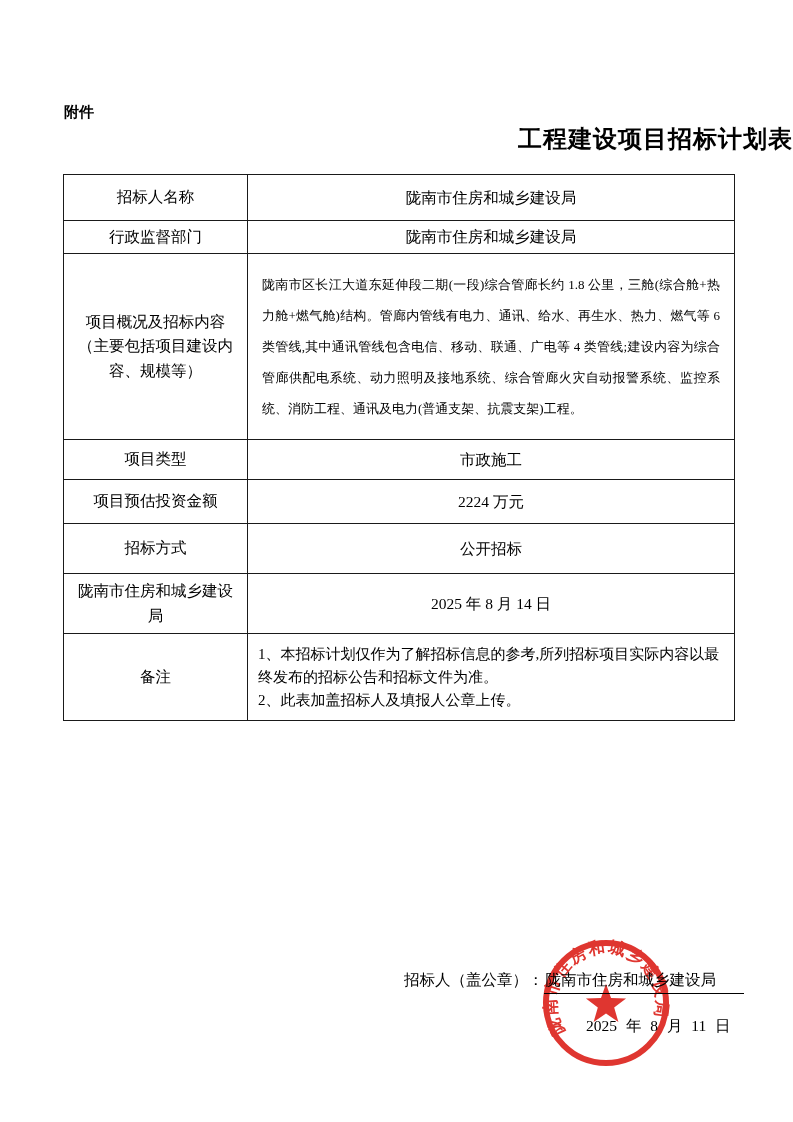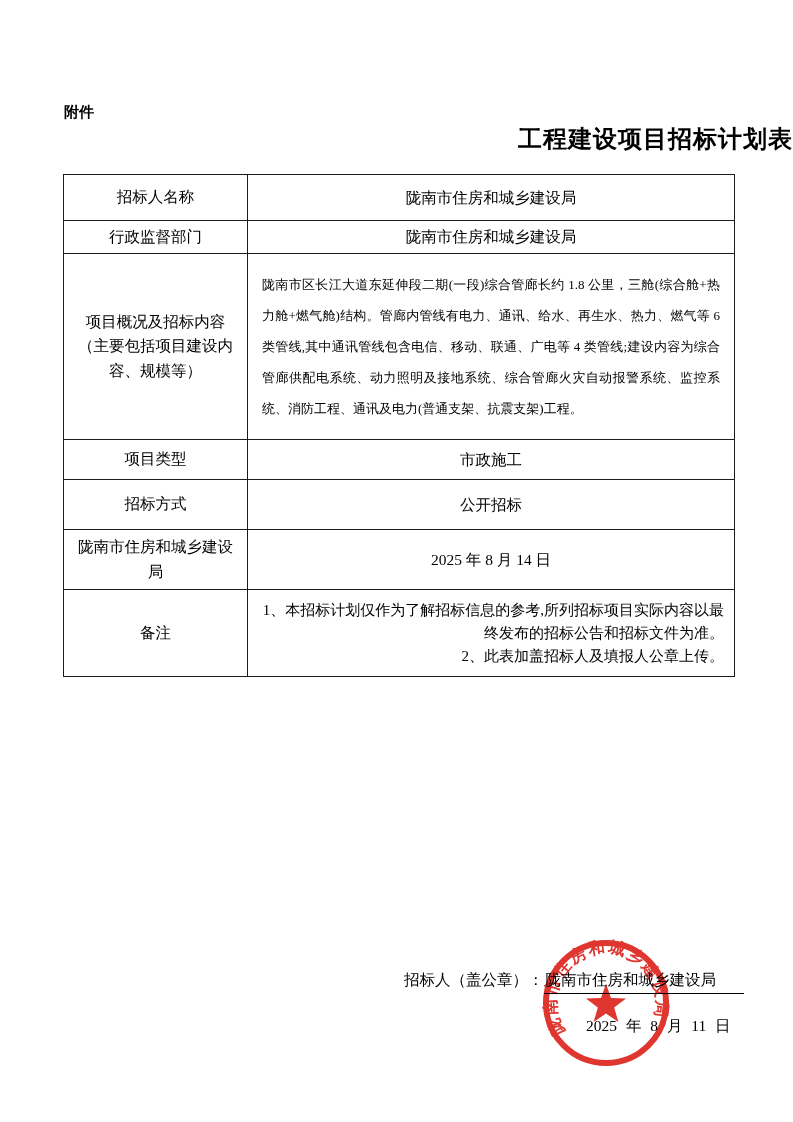--- a/index.html
+++ b/index.html
@@ -98,6 +98,10 @@
         <td class="label">项目类型</td>
         <td class="value">市政施工</td>
       </tr>
+      <tr class="r7">
+        <td class="label">项目预估投资金额</td>
+        <td class="value">2224 万元</td>
+      </tr>
       <tr class="r9">
         <td class="label">招标方式</td>
         <td class="value">公开招标</td>

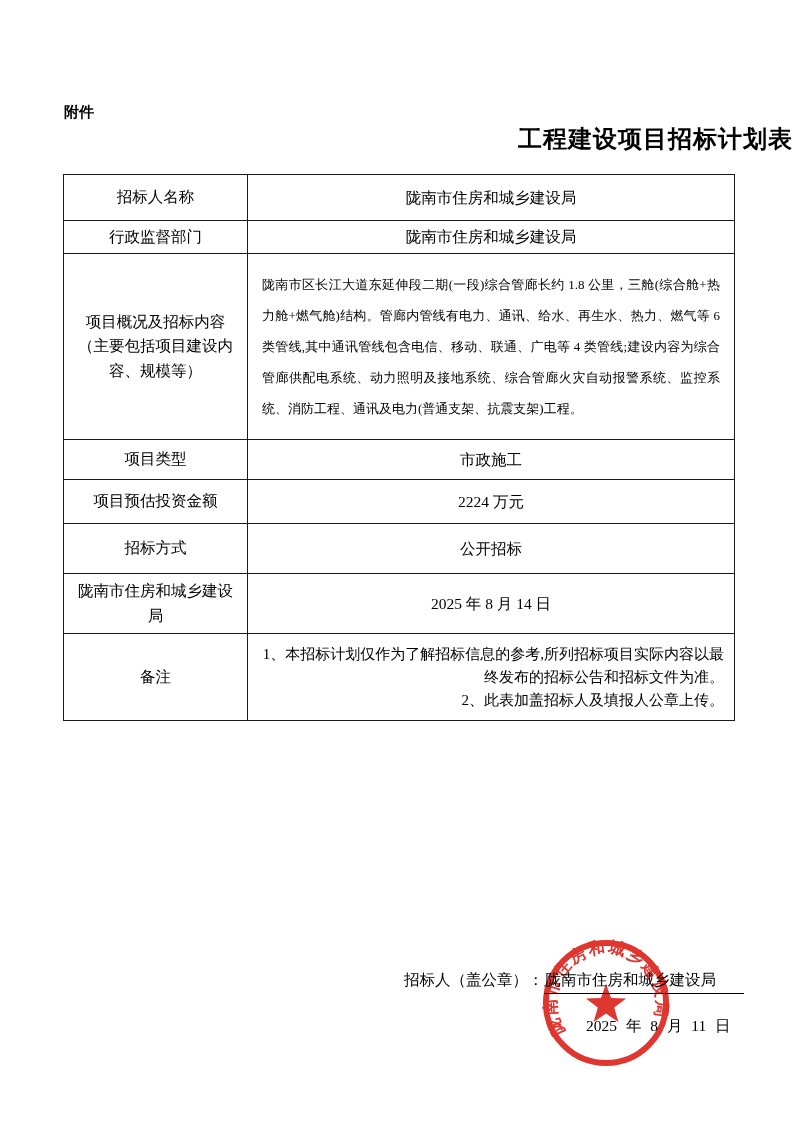--- a/index.html
+++ b/index.html
@@ -43,7 +43,7 @@
     line-height:31px; padding:14px 14px; font-size:13px;
   }
   tr.row-remark td.value {
-    text-align:right; white-space:pre-line;
+    text-align:left; white-space:pre-line;
     line-height:23px; font-size:15px; padding:6px 10px;
   }
   .signer-line {

